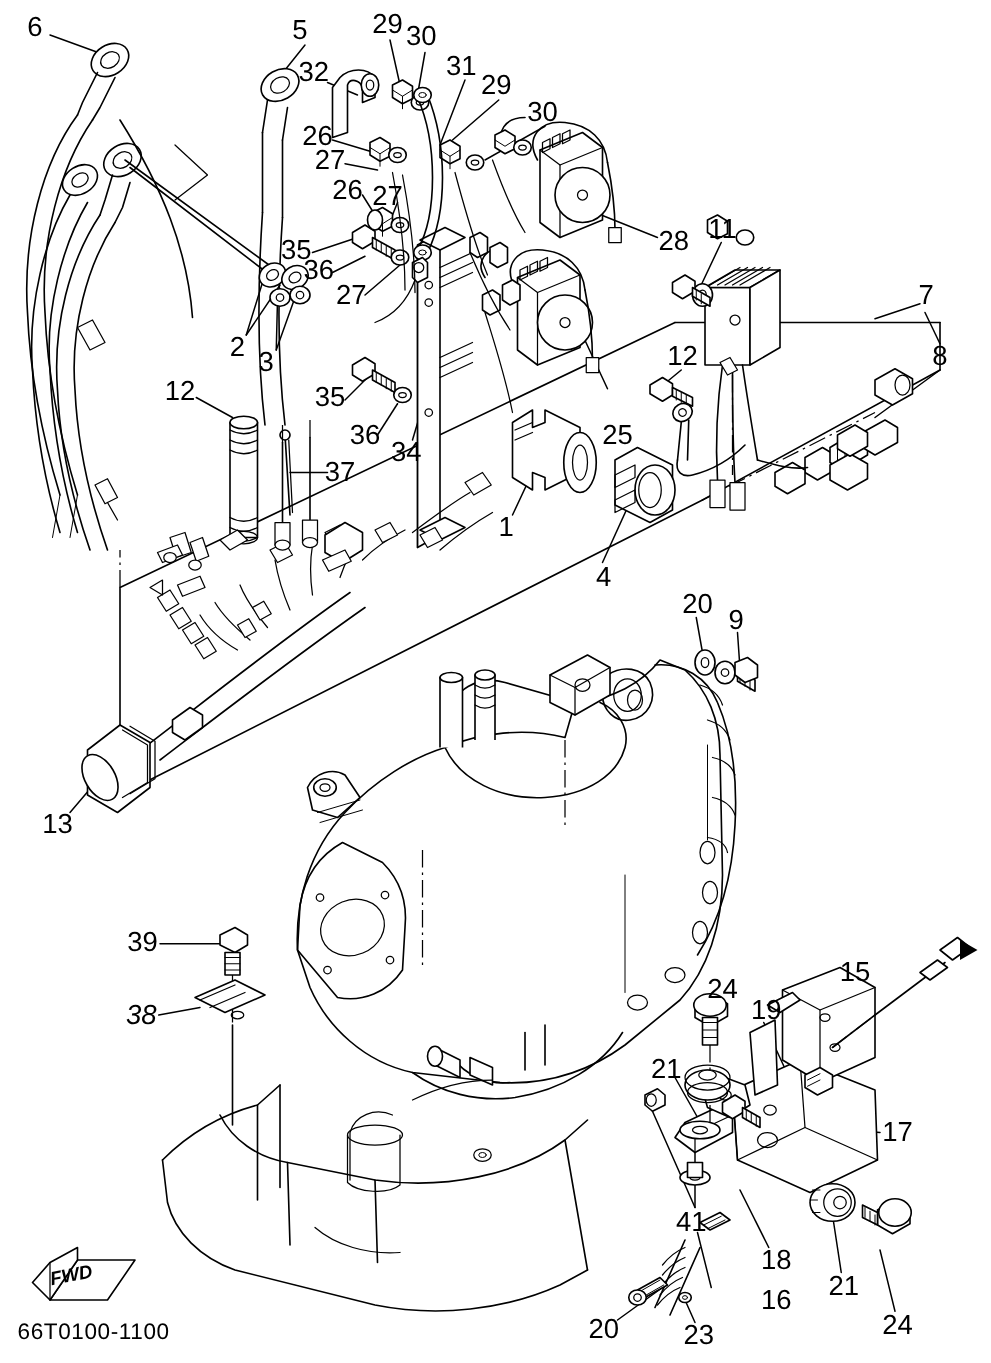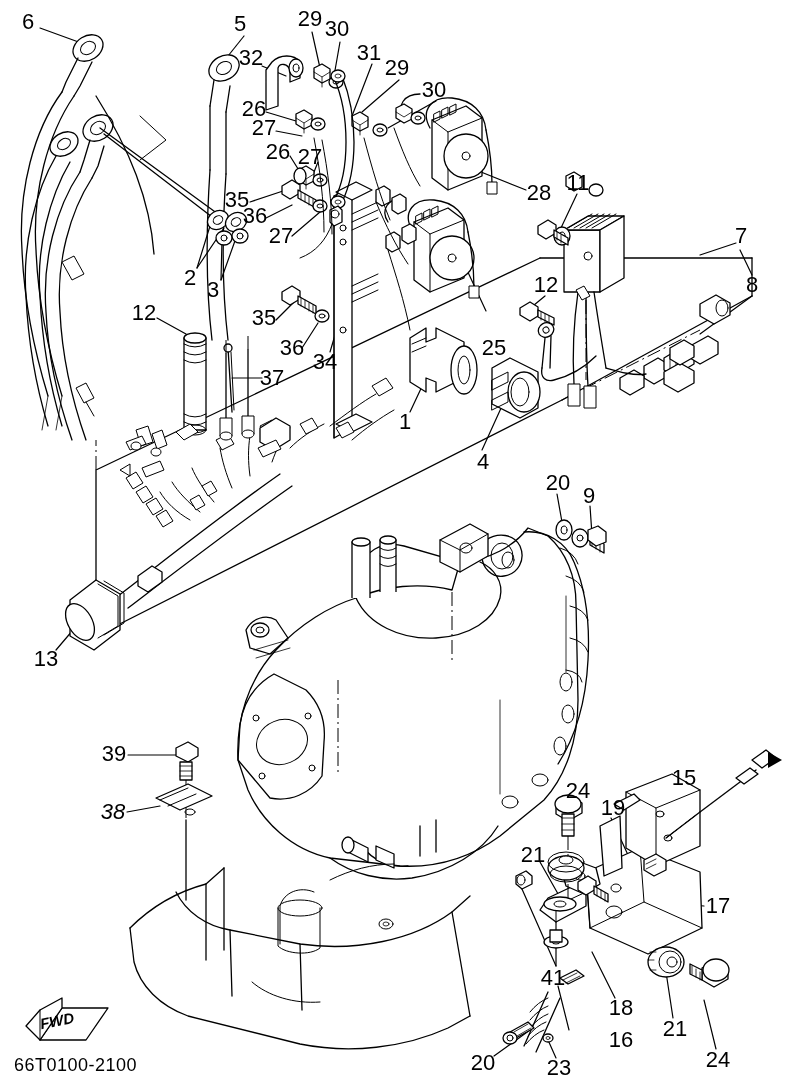--- a/index.html
+++ b/index.html
@@ -820,7 +820,7 @@
 
   <div id="fwd-label">FWD</div>
 
-  <div id="diagram-code">66T0100-2100</div>
+  <div id="diagram-code">66T0100-1100</div>
 
 </div>
 

